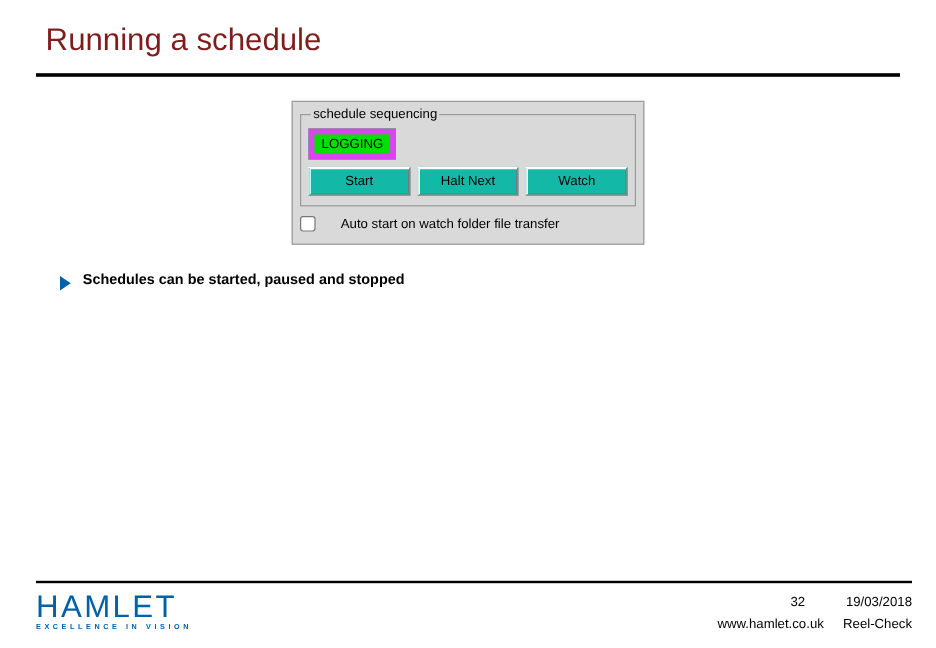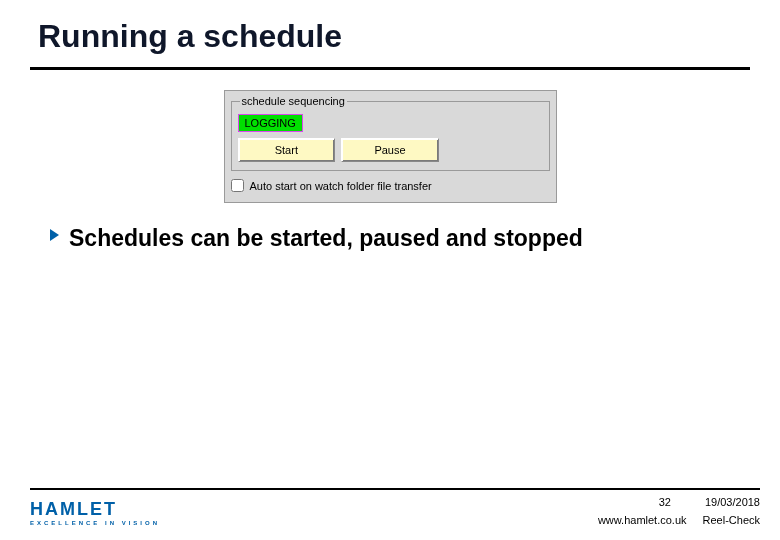--- a/index.html
+++ b/index.html
@@ -18,9 +18,9 @@
     position: relative;
   }
   .title {
-    color: #0f172a;
-    font-size: 32px;
-    font-weight: bold;
+    color: #7f1d1d;
+    font-size: 26px;
+    font-weight: normal;
     padding: 0 0 12px 8px;
   }
   .title-rule {

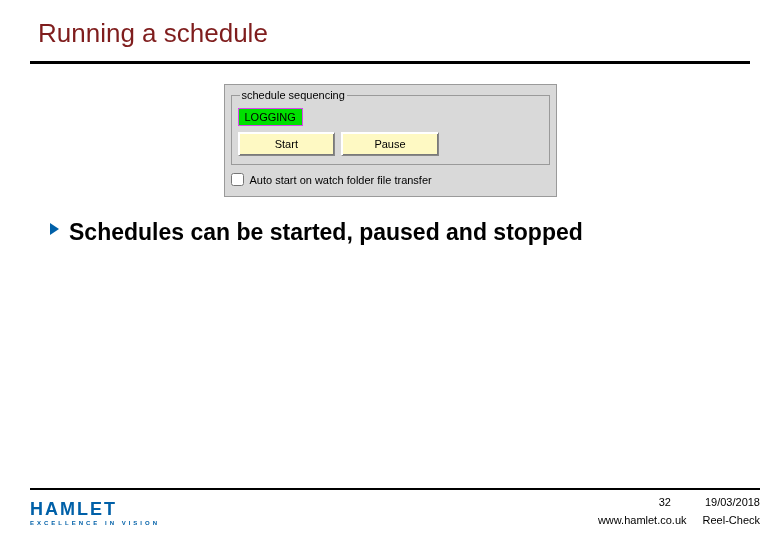--- a/index.html
+++ b/index.html
@@ -37,7 +37,7 @@
   .panel {
     border: 1px solid #9a9a9a;
     background: #d9d9d9;
-    width: 333px;
+    width: 294px;
     padding: 0 6px 10px 6px;
     position: relative;
     font-family: Tahoma, Arial, sans-serif;

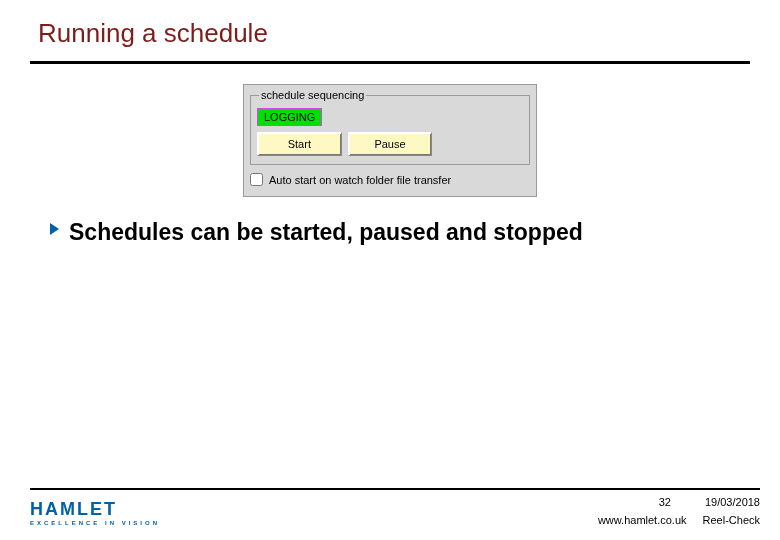--- a/index.html
+++ b/index.html
@@ -62,7 +62,7 @@
     color: #000;
     font-size: 11px;
     padding: 2px 6px;
-    border: 1px solid #d946ef;
+    border: 5px solid #d946ef;
   }
   .btn-grid {
     display: grid;

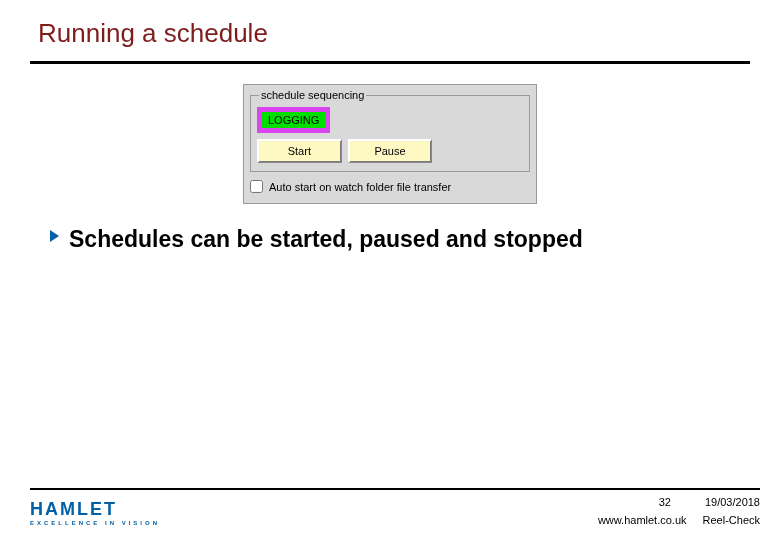--- a/index.html
+++ b/index.html
@@ -70,7 +70,7 @@
     gap: 4px 6px;
   }
   .win-btn {
-    background: #fef9c3;
+    background: #14b8a6;
     border: 1px solid #888;
     border-top-color: #fff;
     border-left-color: #fff;

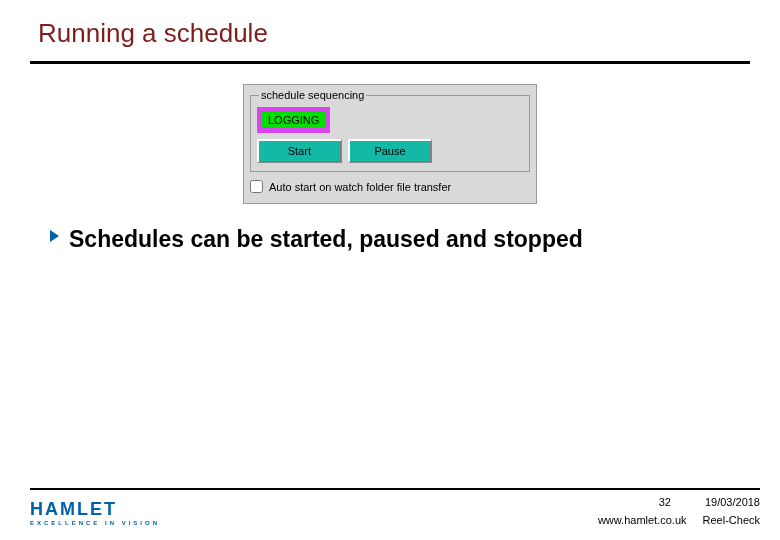--- a/index.html
+++ b/index.html
@@ -192,6 +192,7 @@
         </div>
         <div class="btn-grid">
           <button class="win-btn">Start</button>
+          <button class="win-btn">Halt Next</button>
           <button class="win-btn">Pause</button>
         </div>
       </fieldset>

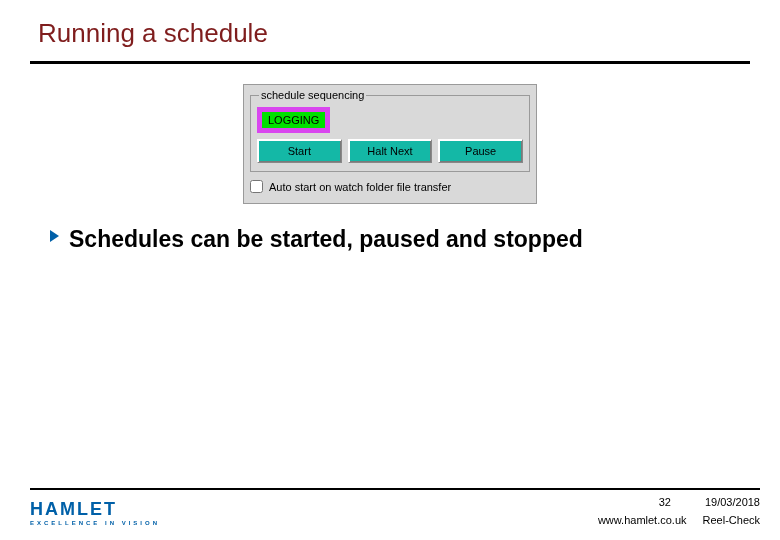--- a/index.html
+++ b/index.html
@@ -193,7 +193,7 @@
         <div class="btn-grid">
           <button class="win-btn">Start</button>
           <button class="win-btn">Halt Next</button>
-          <button class="win-btn">Pause</button>
+          <button class="win-btn">Watch</button>
         </div>
       </fieldset>
       <label class="cbrow">

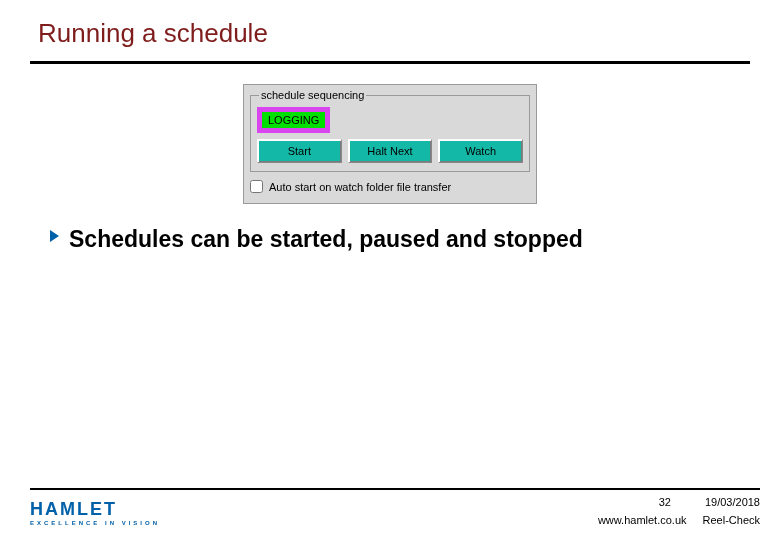--- a/index.html
+++ b/index.html
@@ -86,7 +86,7 @@
     font-size: 11px;
     display: flex;
     align-items: flex-end;
-    gap: 6px;
+    gap: 21px;
     font-family: Tahoma, Arial, sans-serif;
   }
   .cbrow input { width: 13px; height: 13px; }

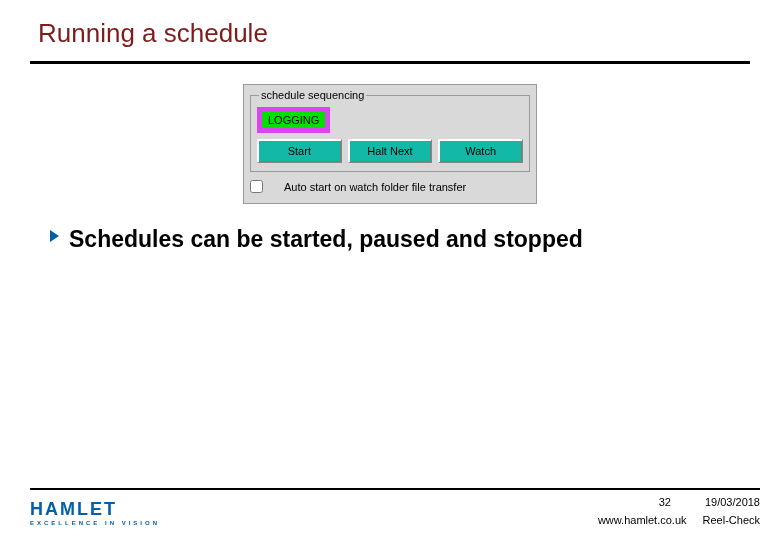--- a/index.html
+++ b/index.html
@@ -120,7 +120,7 @@
     opacity: 0;
   }
   .bullet-text {
-    font-size: 23px;
+    font-size: 12px;
     font-weight: bold;
     color: #000;
   }

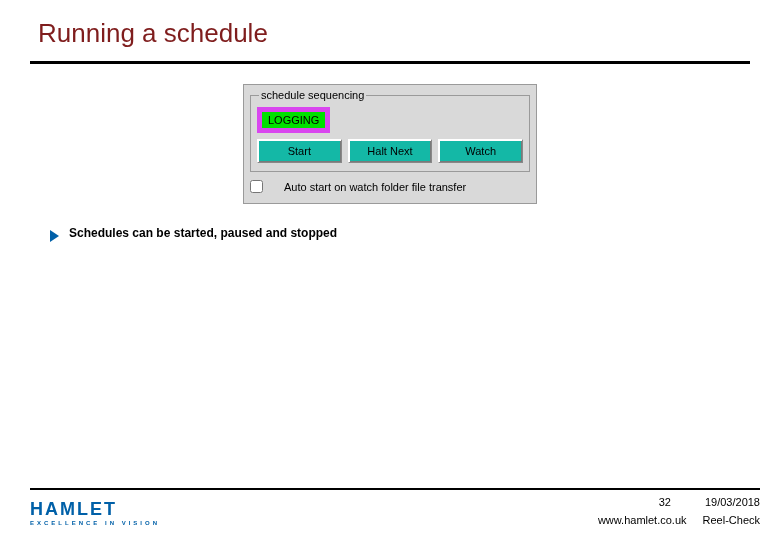--- a/index.html
+++ b/index.html
@@ -164,8 +164,8 @@
     color: #0060a8;
   }
   .logo-main {
-    font-size: 18px;
-    font-weight: 700;
+    font-size: 26px;
+    font-weight: 400;
     letter-spacing: 2px;
   }
   .logo-sub {

